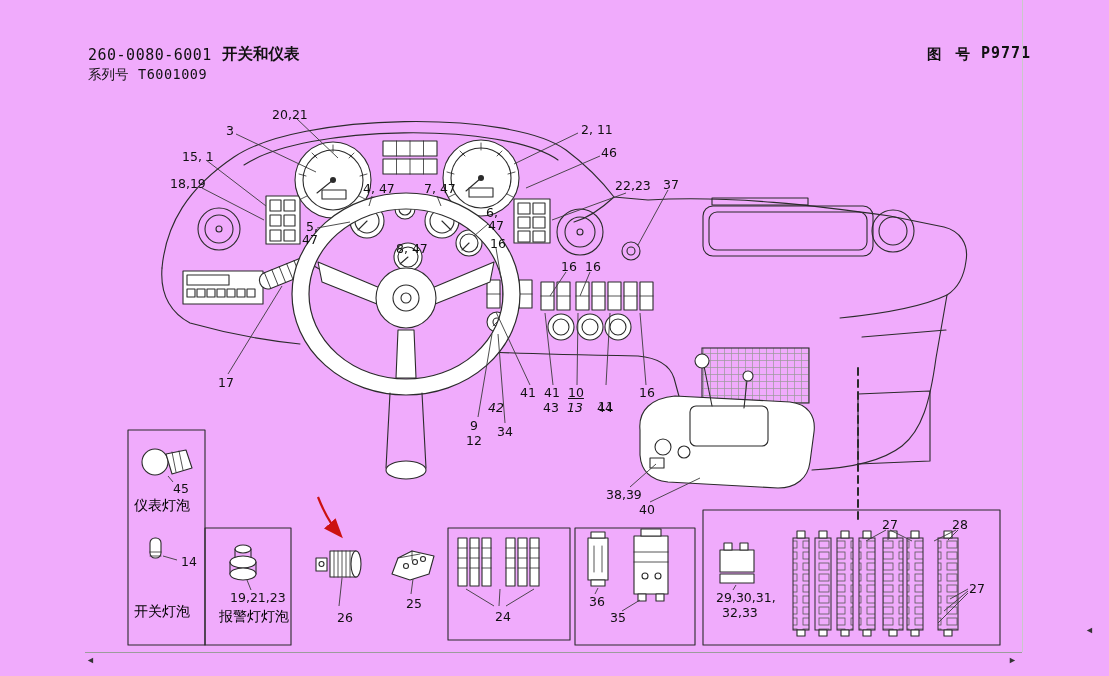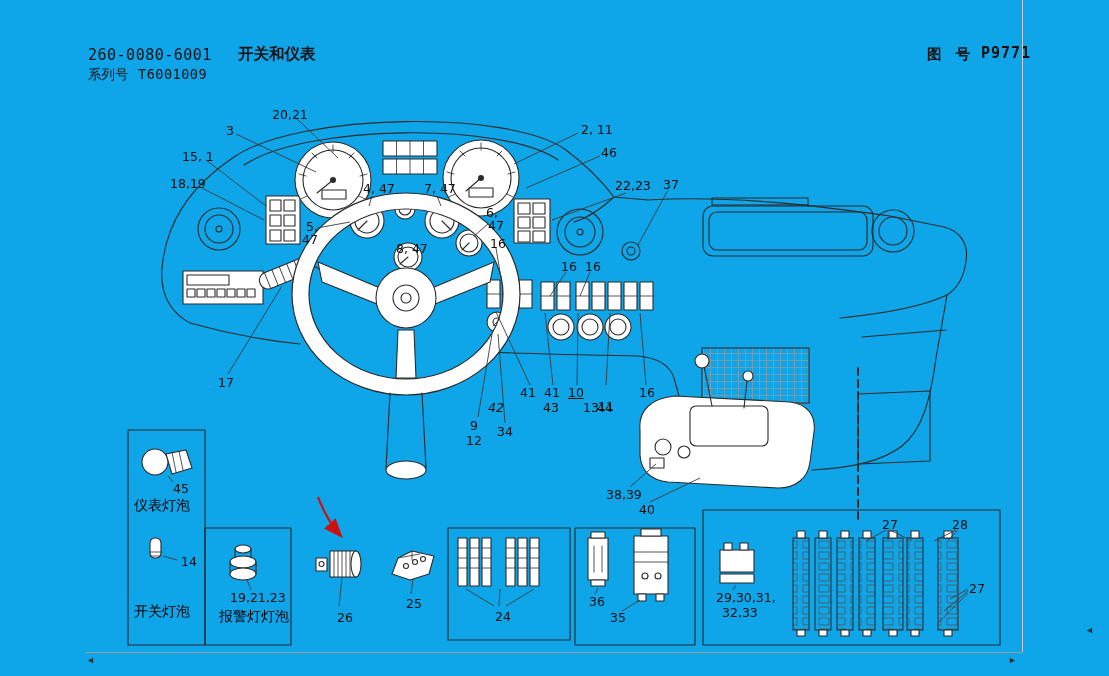--- a/index.html
+++ b/index.html
@@ -5,7 +5,7 @@
   * { margin:0; padding:0; box-sizing:border-box; }
   html,body { width:1109px; height:676px; background:#ffffff; overflow:hidden; }
   body { font-family:"Liberation Sans","DejaVu Sans",sans-serif; color:#111; position:relative; }
-  .page { position:absolute; inset:0; background:#0ea5e9; }
+  .page { position:absolute; inset:0; background:#f0abfc; }
 
   svg.canvas { position:absolute; left:0; top:0; }
   .ln { fill:none; stroke:#2b2b2b; stroke-width:1.1; stroke-linecap:round; stroke-linejoin:round; }

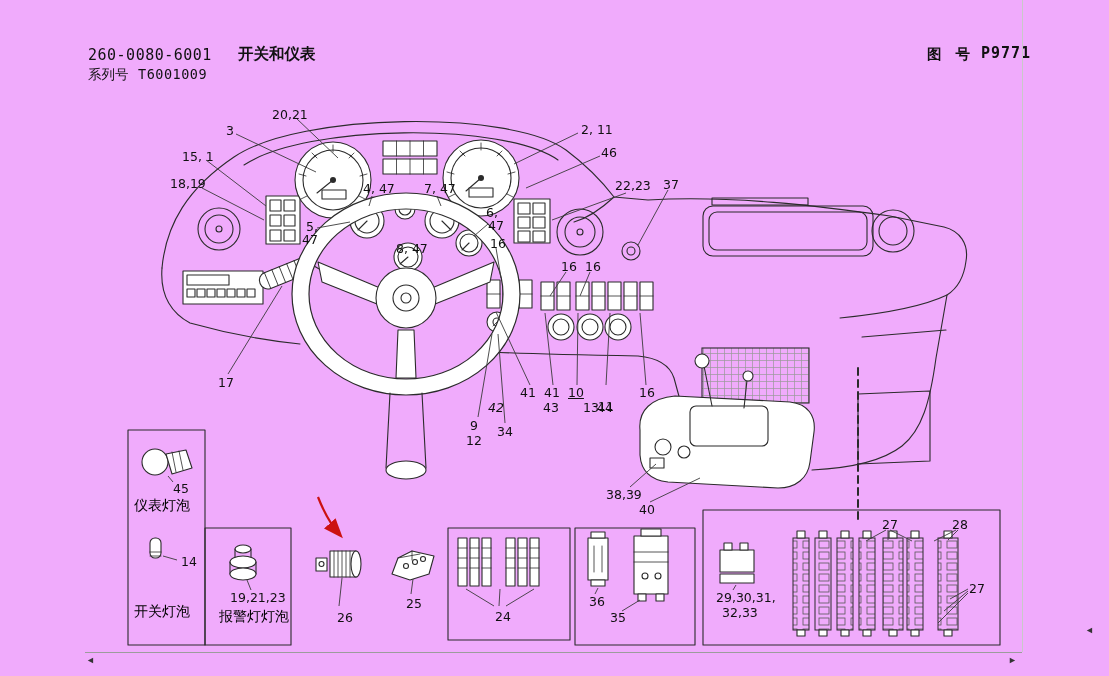--- a/index.html
+++ b/index.html
@@ -16,7 +16,7 @@
   
   .hdr-span { position:absolute; white-space:nowrap; }
   #doc-number   { left:88px;  top:46px; font-family:"DejaVu Sans Mono",monospace; font-size:15px; letter-spacing:.5px; }
-  #page-title   { left:222px; top:44px; font-size:15.5px; font-weight:bold;margin-left:16px; }
+  #page-title   { left:222px; top:44px; font-size:15.5px; font-weight:bold; }
   #figure-label { left:927px; top:45px; font-size:14.5px; font-weight:bold; letter-spacing:5px; }
   #figure-number{ left:981px; top:44px; font-family:"DejaVu Sans Mono",monospace; font-size:15px; font-weight:bold; letter-spacing:1px; }
   #series-label { left:88px;  top:66px; font-size:13.5px; }

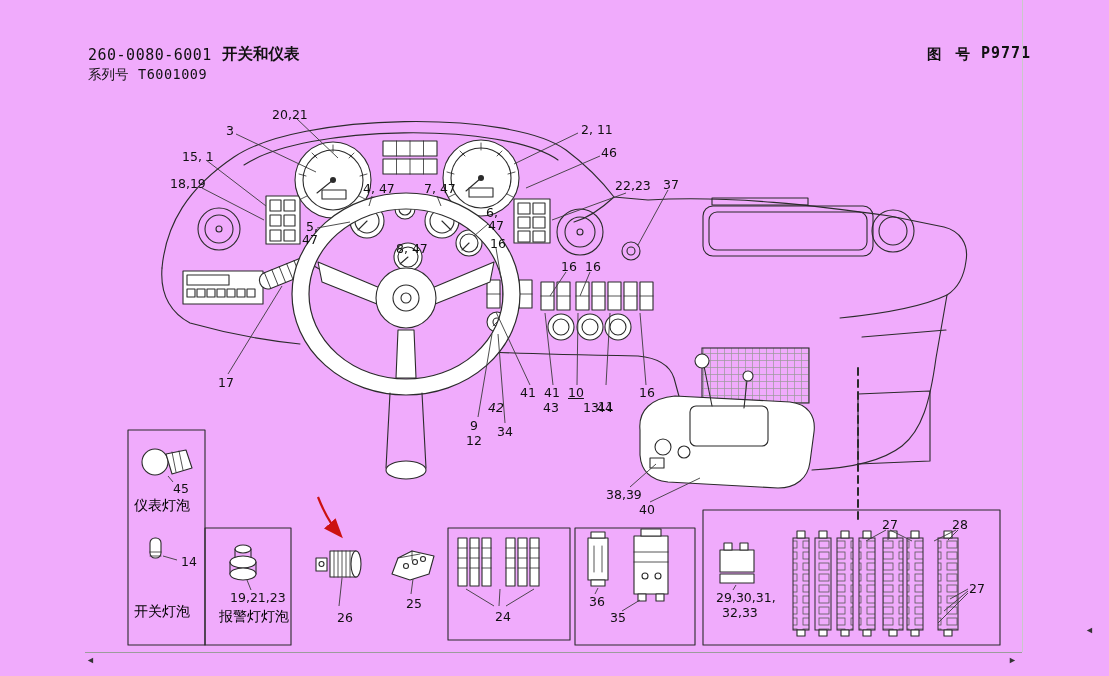--- a/index.html
+++ b/index.html
@@ -384,7 +384,7 @@
       <div class="callout" style="left: 544px; top: 387px;">41</div>
       <div class="callout" style="left: 543px; top: 402px;">43</div>
       <div class="callout" style="left: 568px; top: 387px; text-decoration: underline;">10</div>
-      <div class="callout" style="left: 583px; top: 402px;">13</div>
+      <div class="callout" style="left: 567px; top: 402px; font-style: italic;">13</div>
       <div class="callout" style="left: 598px; top: 401px;">11</div>
       <div class="callout" style="left: 597px; top: 402px;">44</div>
       <div class="callout" style="left: 639px; top: 387px;">16</div>

